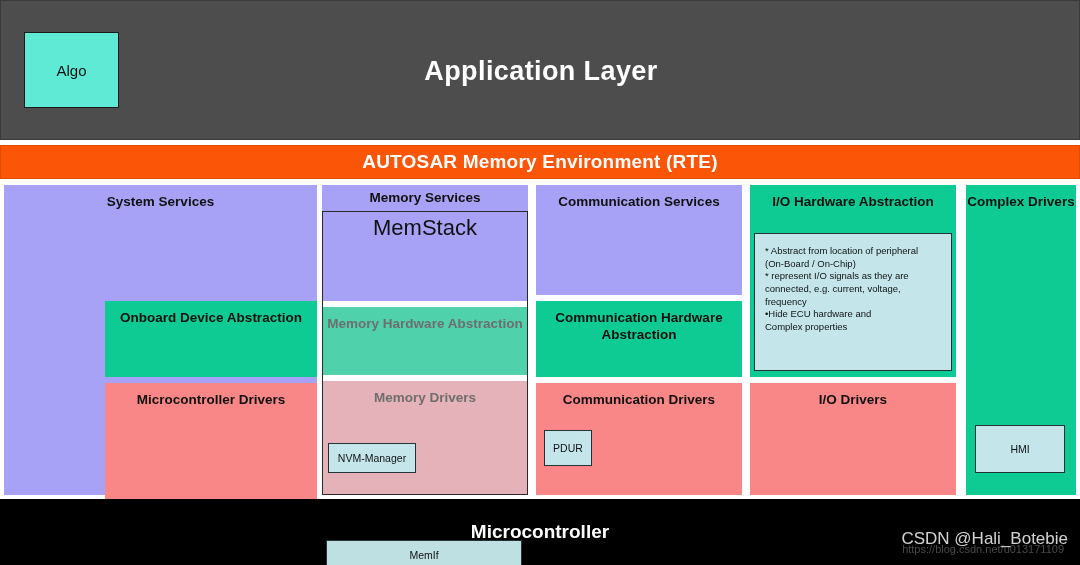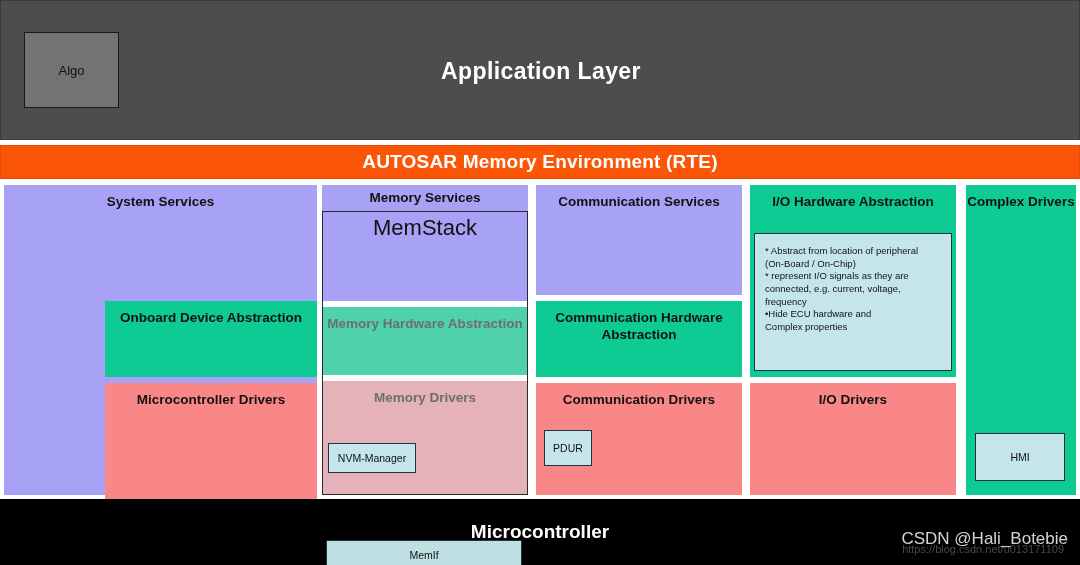--- a/index.html
+++ b/index.html
@@ -25,9 +25,9 @@
   }
   .algo-box {
     position: absolute; left: 24px; top: 32px; width: 95px; height: 76px;
-    background: #737373; border: 1.6px solid #1a1a1a;
-    display: flex; align-items: center; justify-content: center;
-    font-size: 13px; color: #111; z-index: 2;
+    background: #5eead4; border: 1.6px solid #1a1a1a;
+    display: flex; align-items: center; justify-content: center;
+    font-size: 15px; color: #111; z-index: 2;
   }
 
   

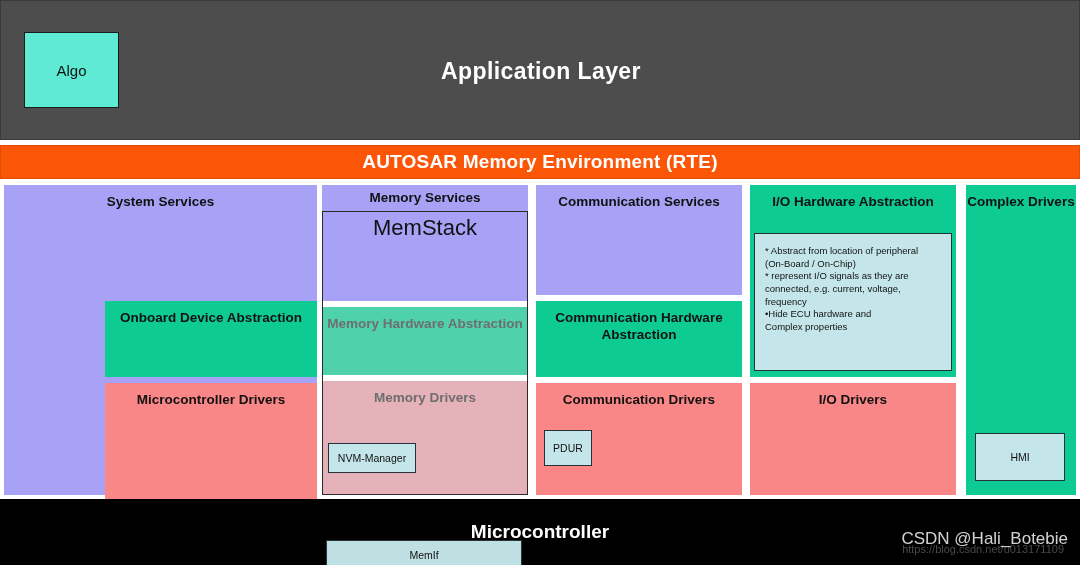--- a/index.html
+++ b/index.html
@@ -20,7 +20,7 @@
   .app-title {
     position: absolute; left: 0; top: 0; width: 1080px; height: 140px;
     display: flex; align-items: center; justify-content: center;
-    color: #ffffff; font-size: 23px; font-weight: bold;
+    color: #ffffff; font-size: 27px; font-weight: bold;
     letter-spacing: 0.4px;
   }
   .algo-box {

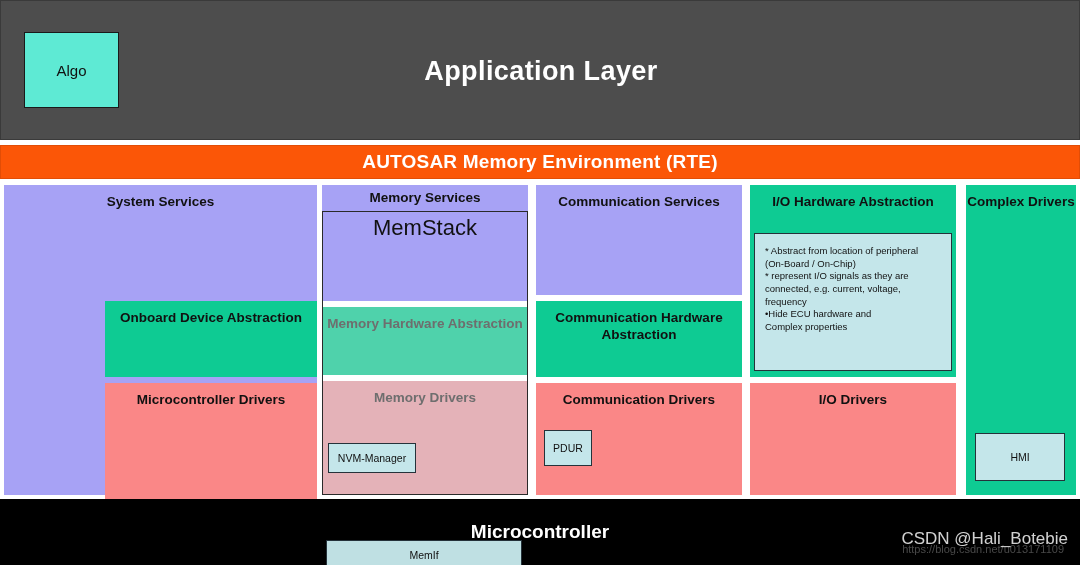--- a/index.html
+++ b/index.html
@@ -208,7 +208,7 @@
   <div class="panel complex green">
     <div class="panel-title">Complex Drivers</div>
   </div>
-  <div class="chip" style="left:975px; top:248px; width:90px; height:48px;">HMI</div>
+  <div class="chip" style="left:975px; top:240px; width:90px; height:48px;">HMI</div>
 
 </div>
 

